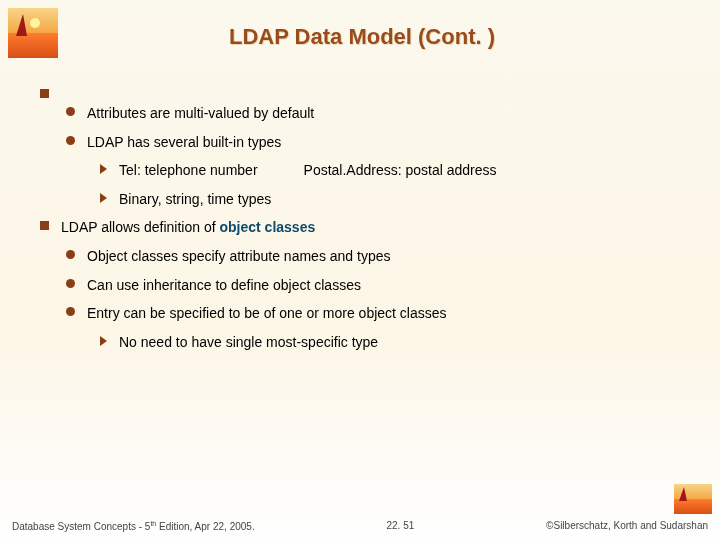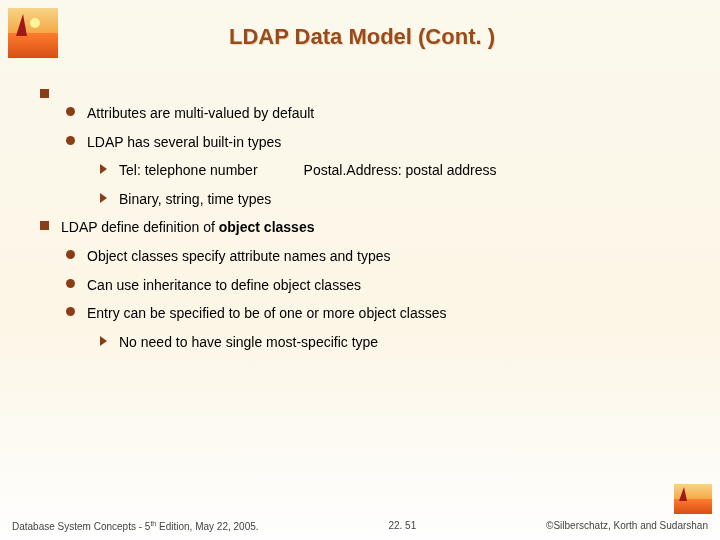--- a/index.html
+++ b/index.html
@@ -67,7 +67,7 @@
 
   <div class="row">
     <div class="b-sq"></div>
-    <div><span>LDAP define definition of </span><span class="oc">object classes</span></div>
+    <div><span>LDAP allows definition of </span><span class="oc">object classes</span></div>
   </div>
 
   <div class="row ind1">

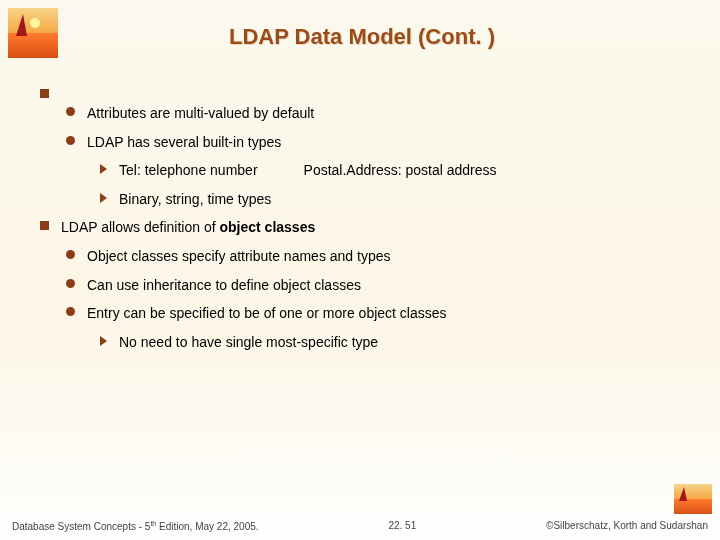--- a/index.html
+++ b/index.html
@@ -21,7 +21,7 @@
 .b-ar{width:0;height:0;border-top:5px solid transparent;border-bottom:5px solid transparent;border-left:7px solid #8a3e17;flex:none;margin-top:7px;margin-right:12px}
 .ind1{margin-left:26px}
 .ind2{margin-left:60px}
-.oc{color:#000000;font-weight:bold}
+.oc{color:#0c4a6e;font-weight:bold}
 .gap{display:inline-block;width:46px}
 .pgno{position:absolute;bottom:36px;right:30px;color:#b05a16;font-size:14px}
 .footer{position:absolute;bottom:8px;left:12px;right:12px;font-size:10px;display:flex;justify-content:space-between;color:#444}

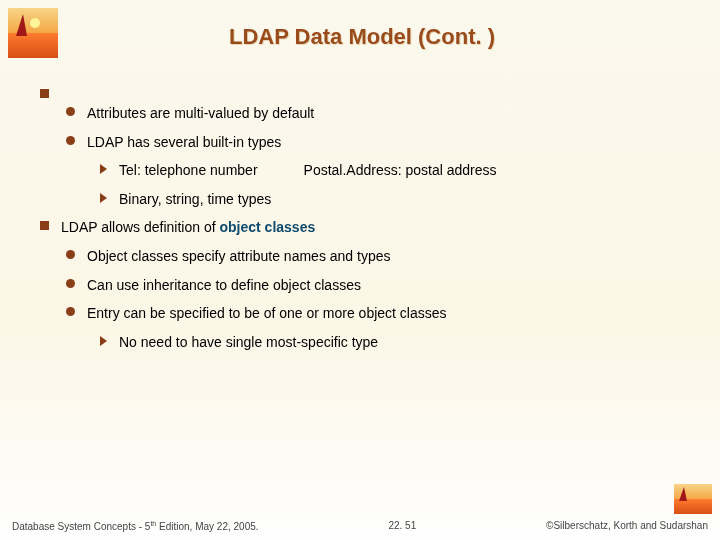--- a/index.html
+++ b/index.html
@@ -101,7 +101,7 @@
 </div>
 
 <div class="footer">
-  <div><span>Database System Concepts - 5</span><sup>th</sup><span> Edition, May 22, 2005.</span></div>
+  <div><span>Database System Concepts - 5</span><sup>th</sup><span> Edition, Apr 22, 2005.</span></div>
   <div>22. 51</div>
   <div>©Silberschatz, Korth and Sudarshan</div>
 </div>

